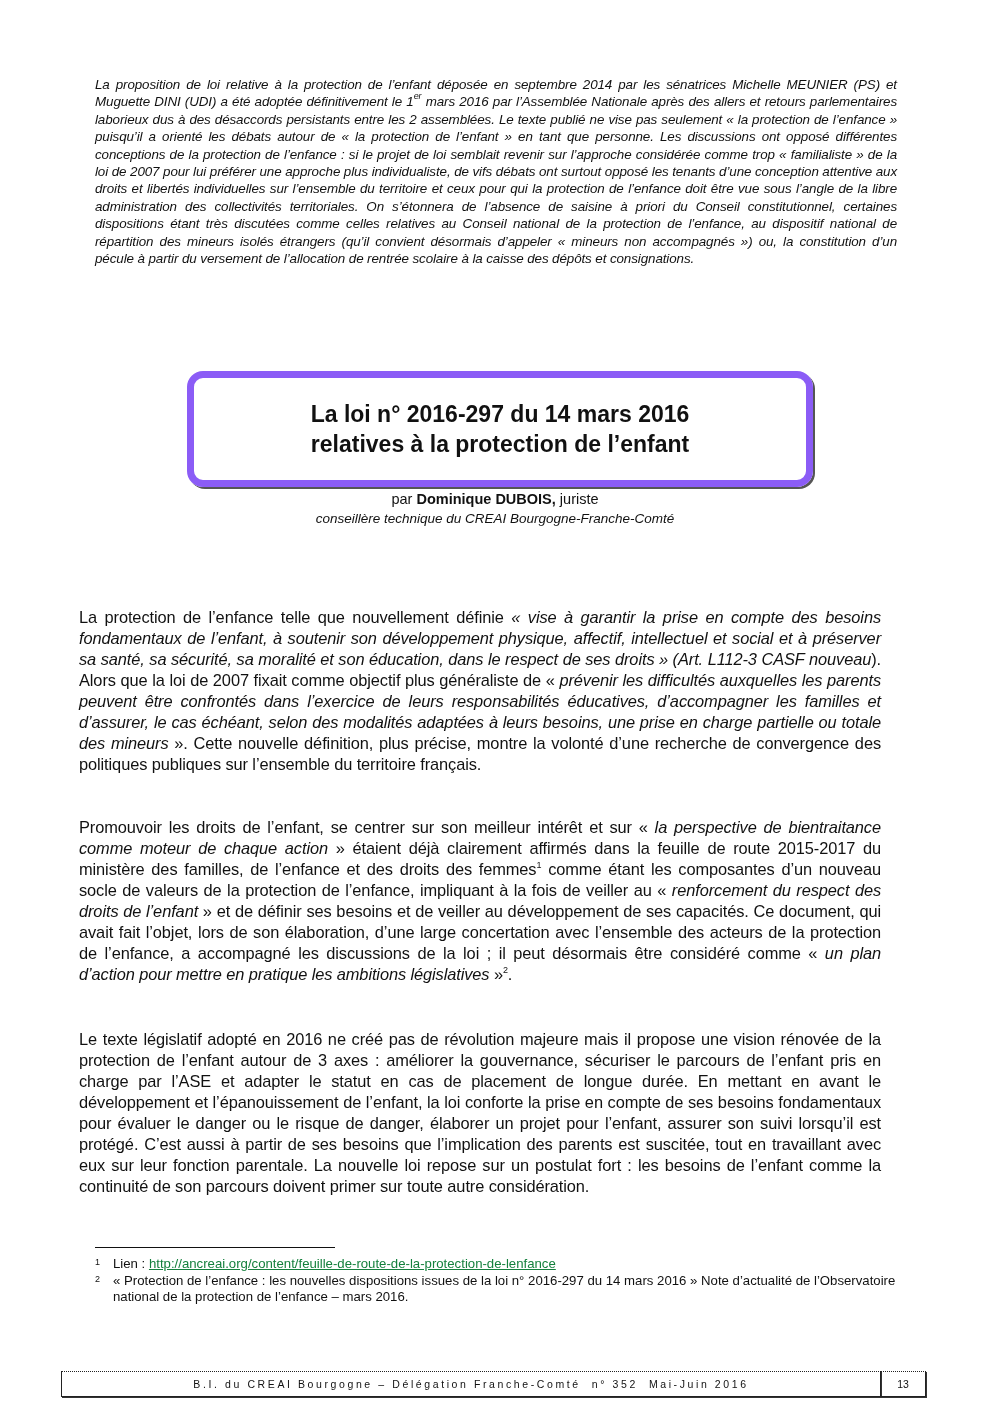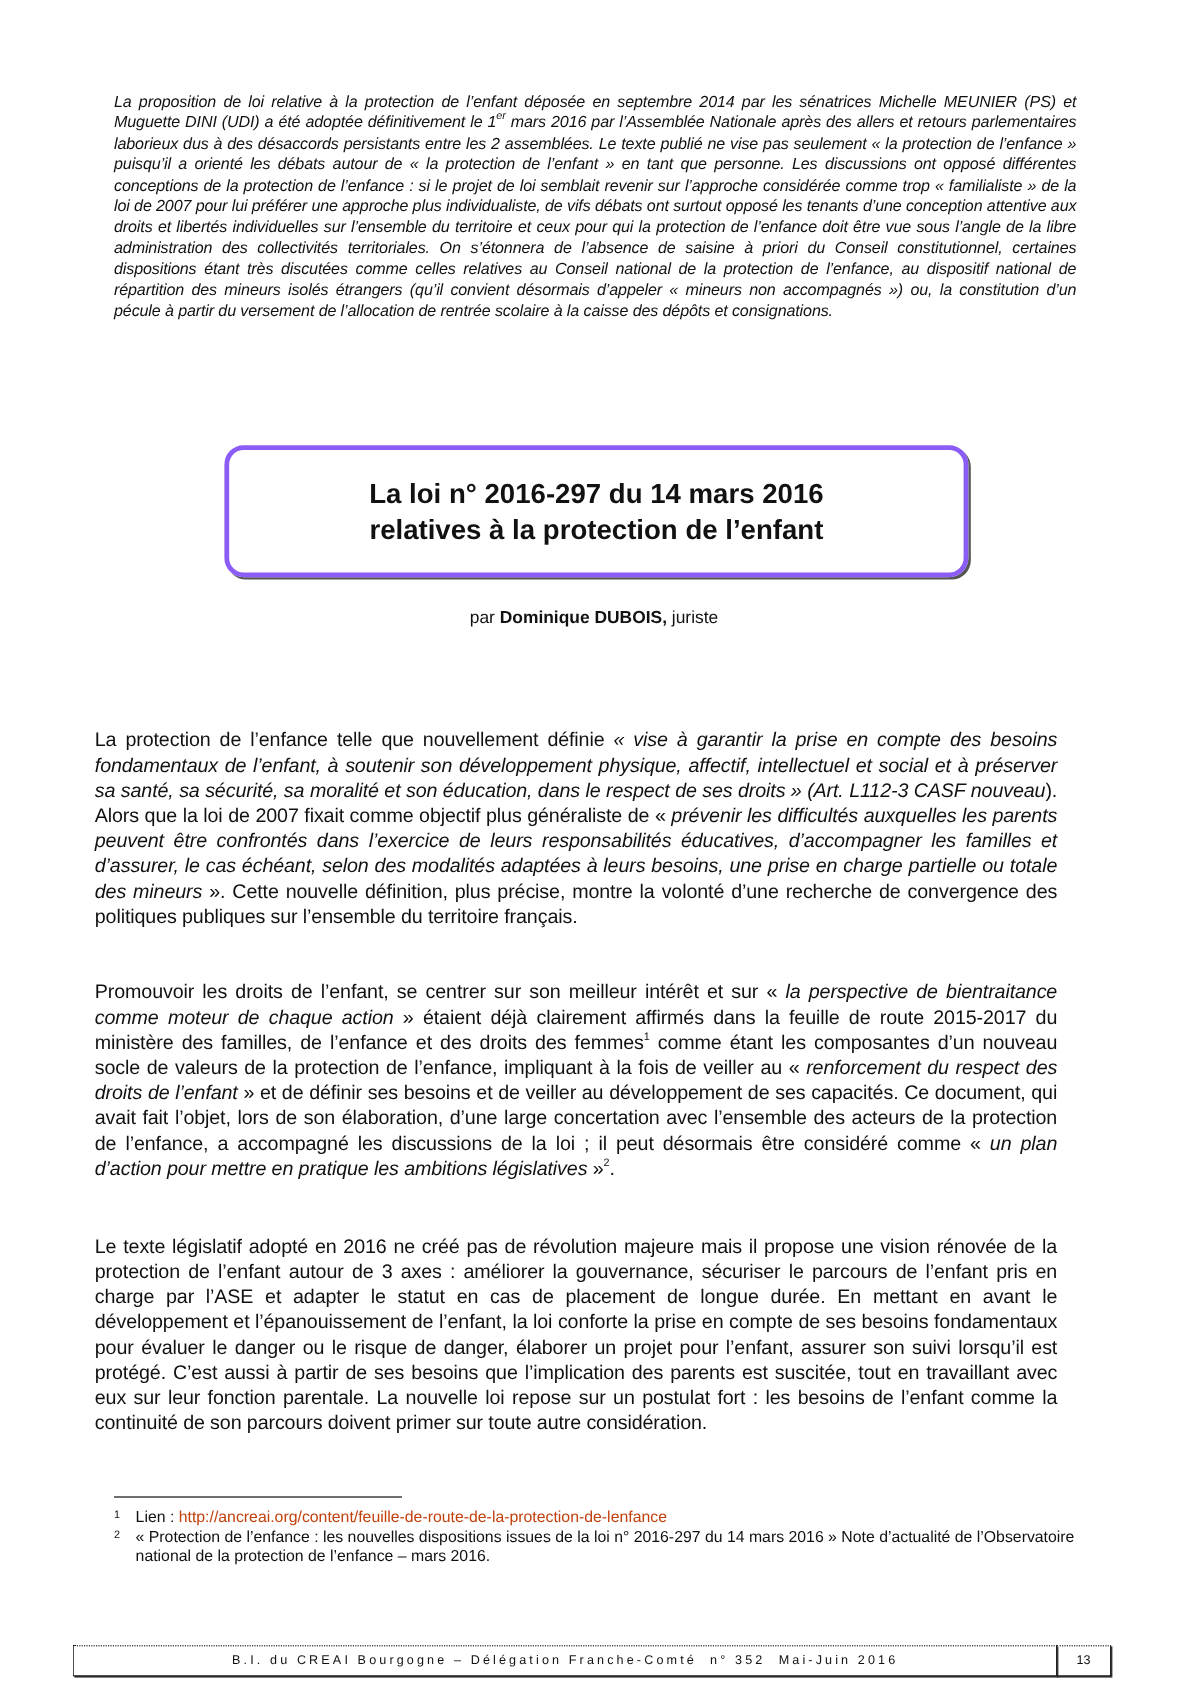--- a/index.html
+++ b/index.html
@@ -12,7 +12,7 @@
   }
   .title-box {
     position: absolute; left: 187px; top: 371px; width: 612px; height: 102px;
-    border: 4px solid #8b5cf6; border-radius: 16px;
+    border: 7px solid #8b5cf6; border-radius: 16px;
     box-shadow: 2px 2px 0 #555;
     display: flex; flex-direction: column; align-items: center; justify-content: center;
     font-family: "Liberation Sans", sans-serif; font-weight: bold;

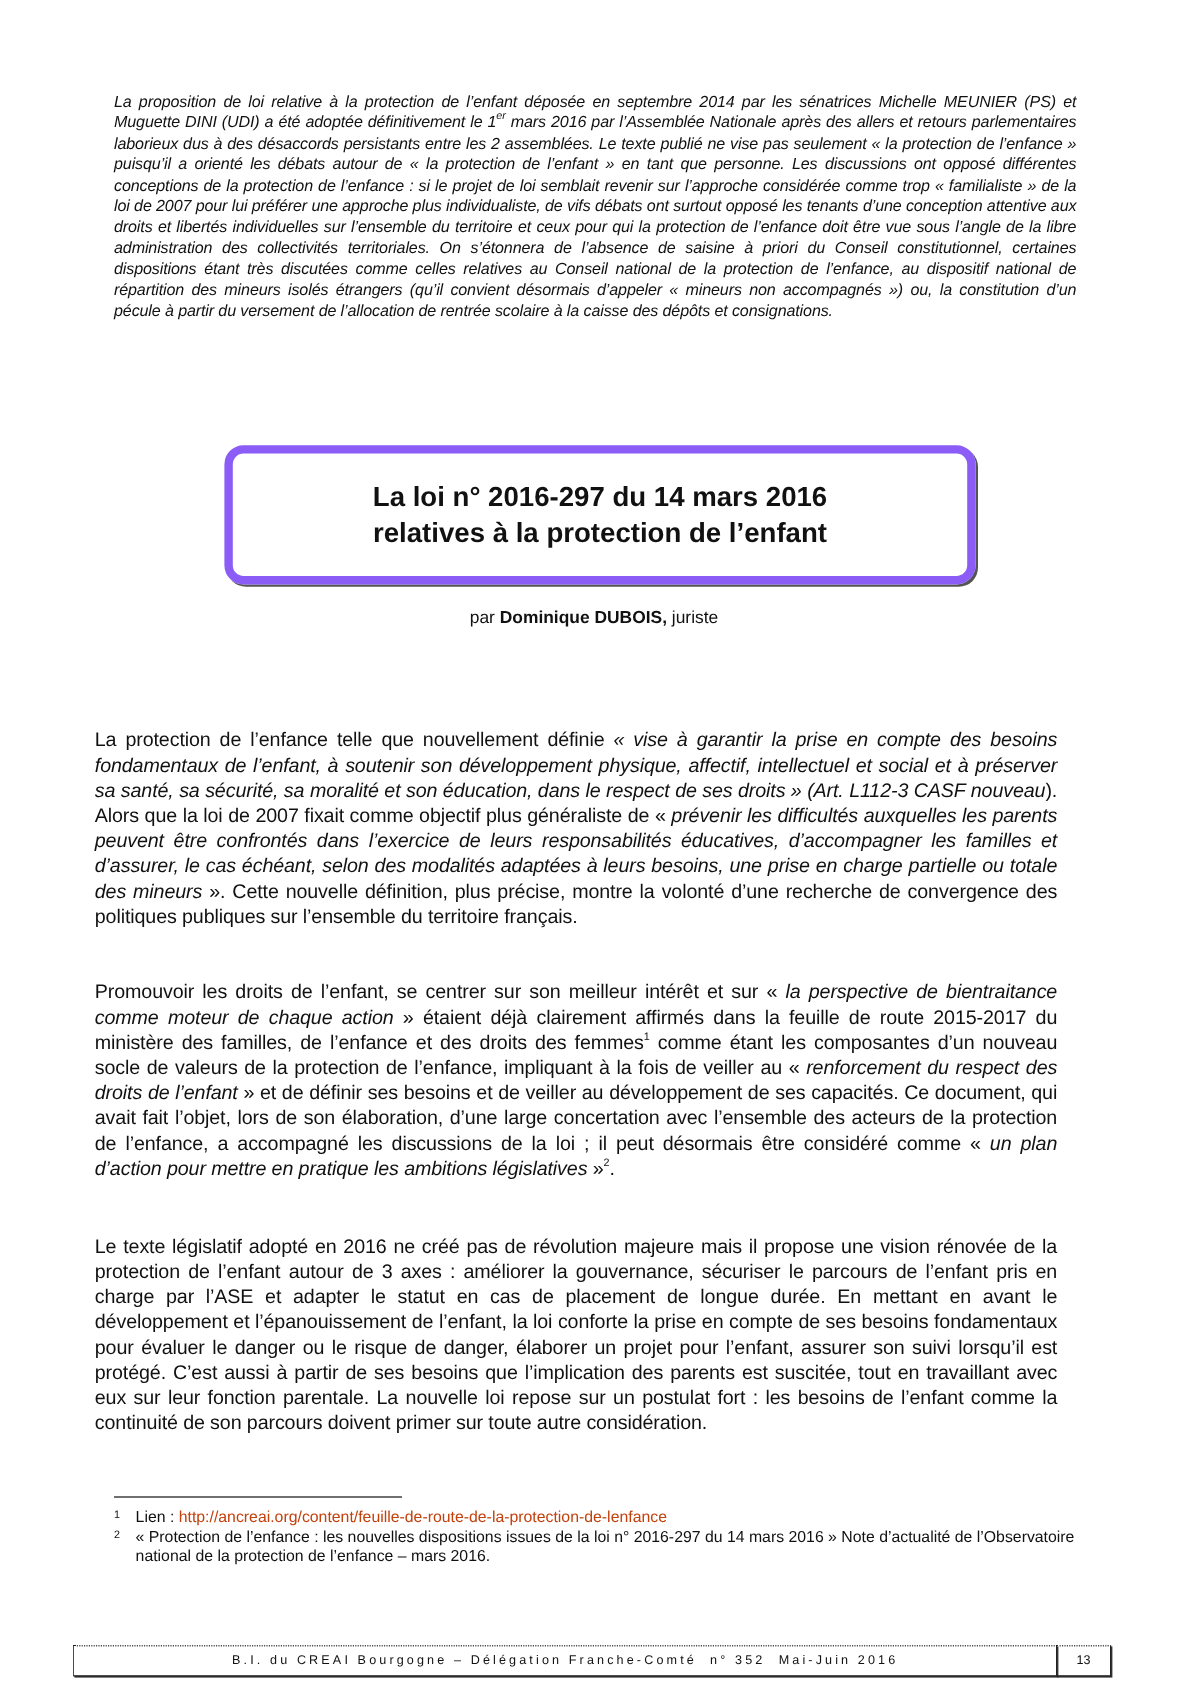--- a/index.html
+++ b/index.html
@@ -19,7 +19,7 @@
     font-size: 23px; line-height: 30px; text-align: center;
   }
   .byline {
-    position: absolute; left: 187px; top: 506px; width: 616px; text-align: center;
+    position: absolute; left: 187px; top: 490px; width: 616px; text-align: center;
     font-family: "Liberation Sans", sans-serif; font-size: 14.5px; line-height: 19px;
   }
   .byline .name { font-weight: bold; }

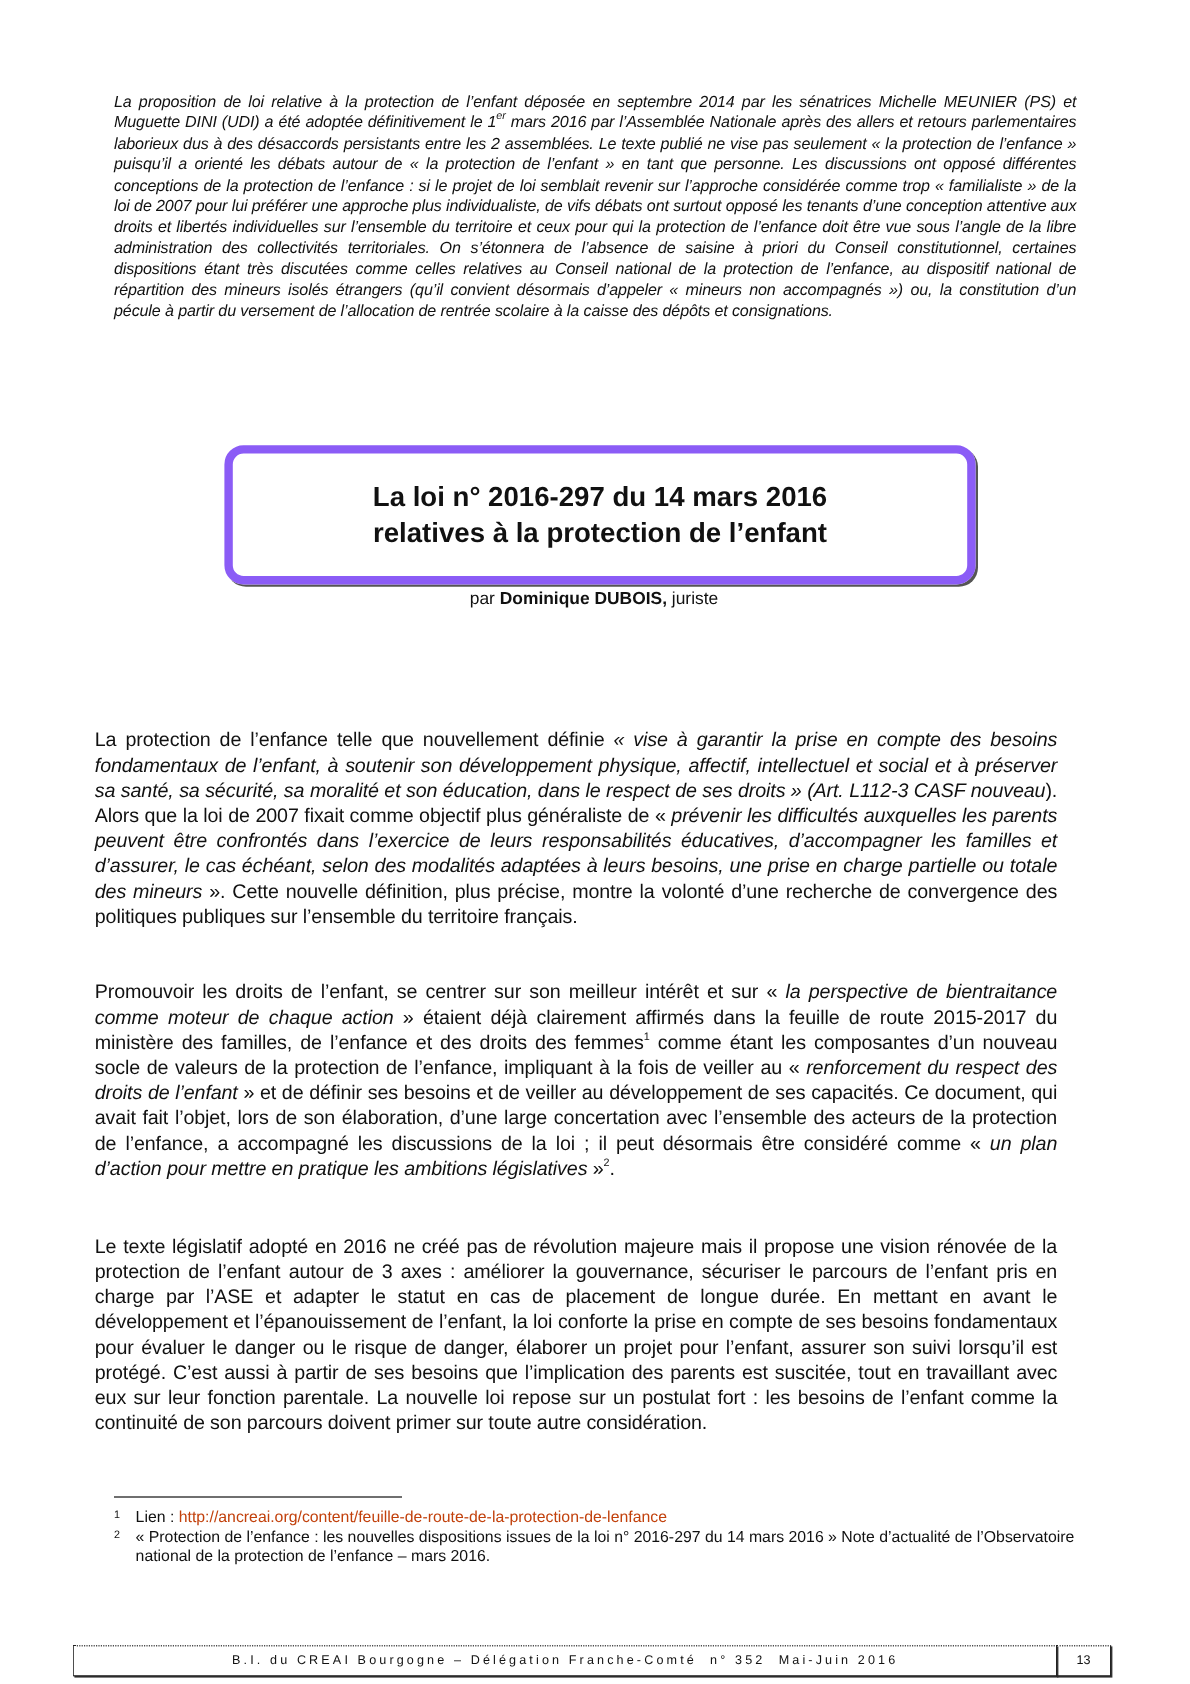--- a/index.html
+++ b/index.html
@@ -69,6 +69,7 @@
   <div>
     <span>par </span><span class="name">Dominique DUBOIS,</span><span> juriste</span>
   </div>
+  <div class="role">conseillère technique du CREAI Bourgogne-Franche-Comté</div>
 </div>
 
 <div class="body-text p1">

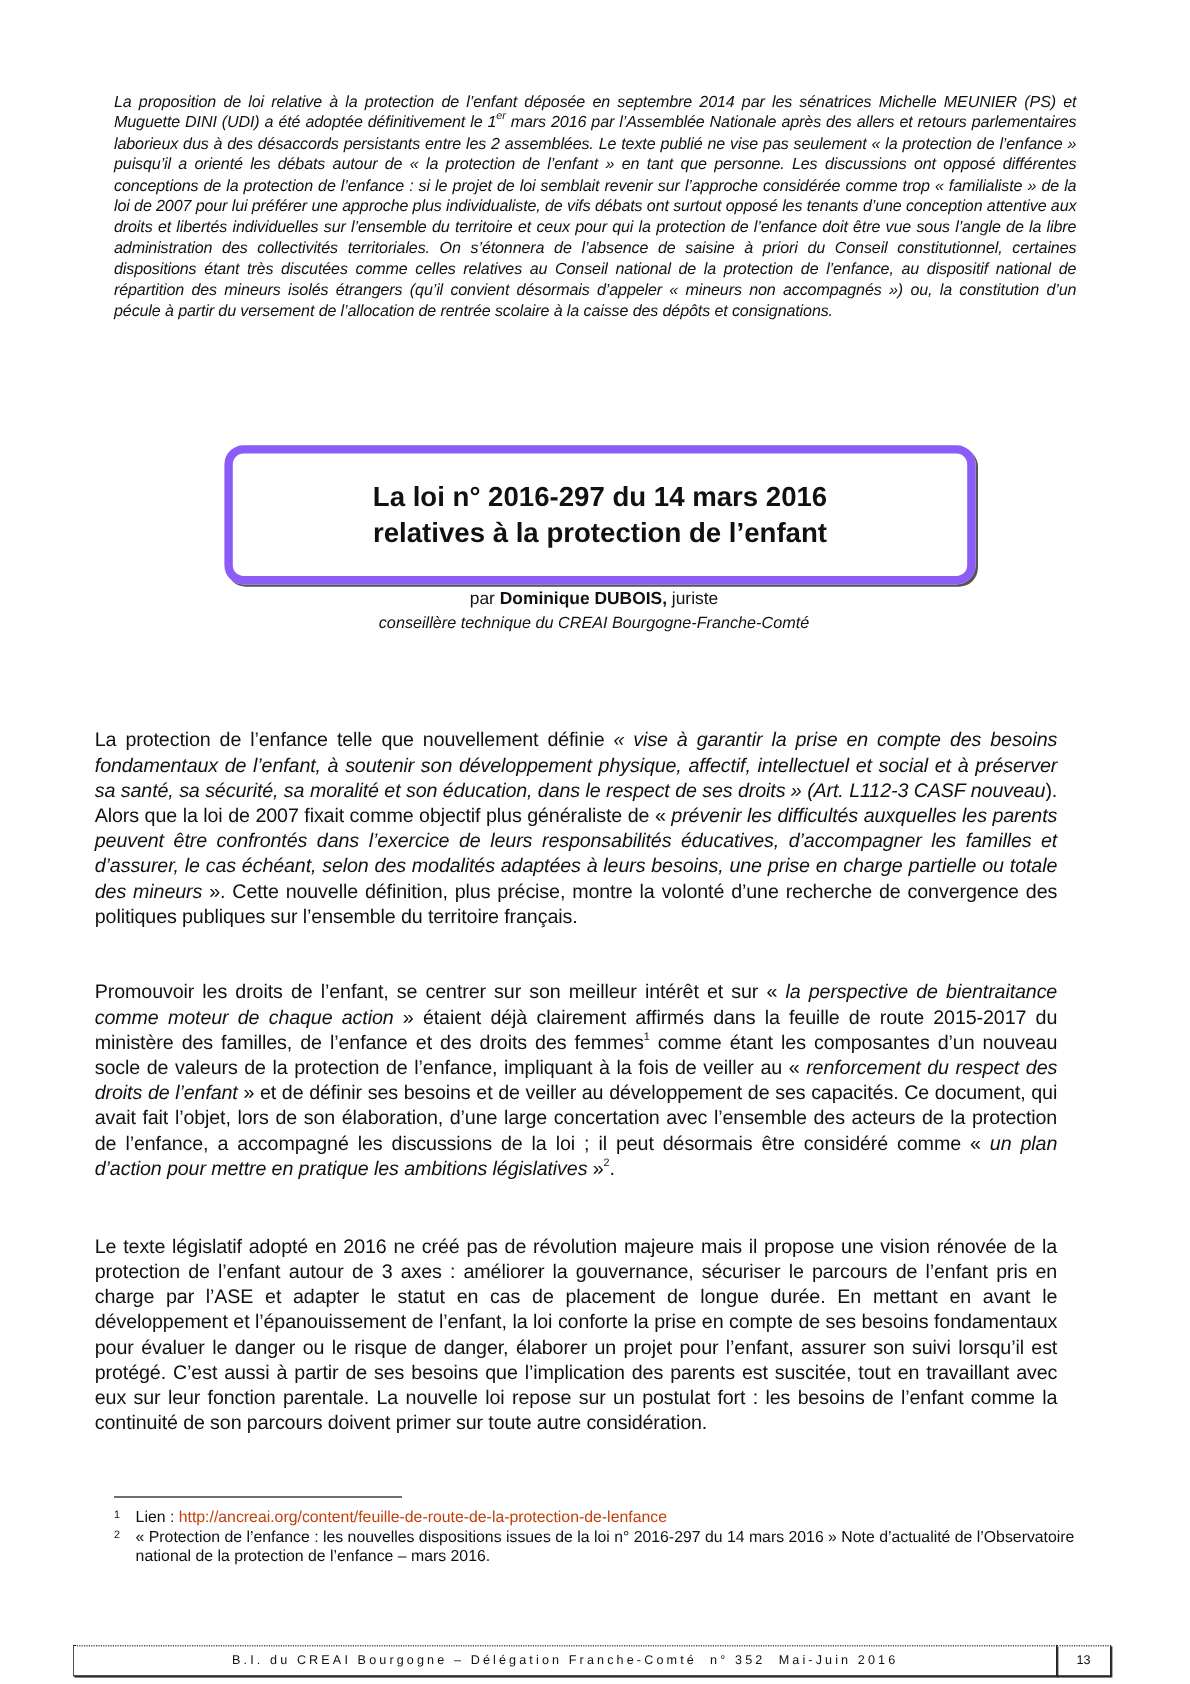--- a/index.html
+++ b/index.html
@@ -42,7 +42,7 @@
   .fn { display: flex; }
   .fn .num { width: 18px; flex: none; font-size: 9px; vertical-align: top; line-height: 12px; }
   .fn .txt { flex: 1; }
-  .fn a { color: #c2410c; }
+  .fn a { color: #15803d; text-decoration: underline; }
   .footer-box {
     position: absolute; top: 1331px; height: 24px;
     border: 1px solid #222; border-top: 1px dotted #222;

